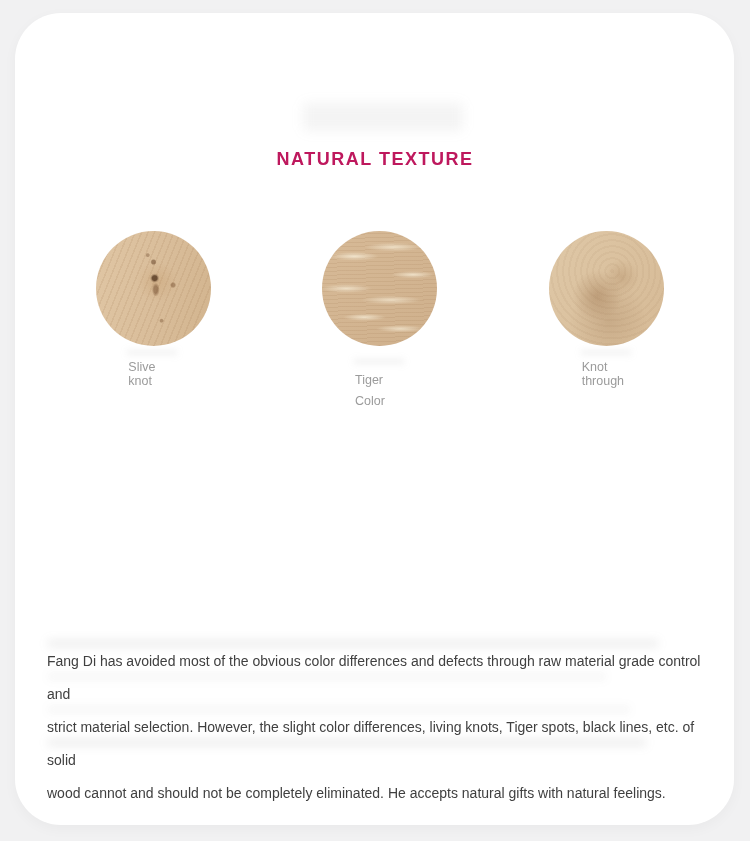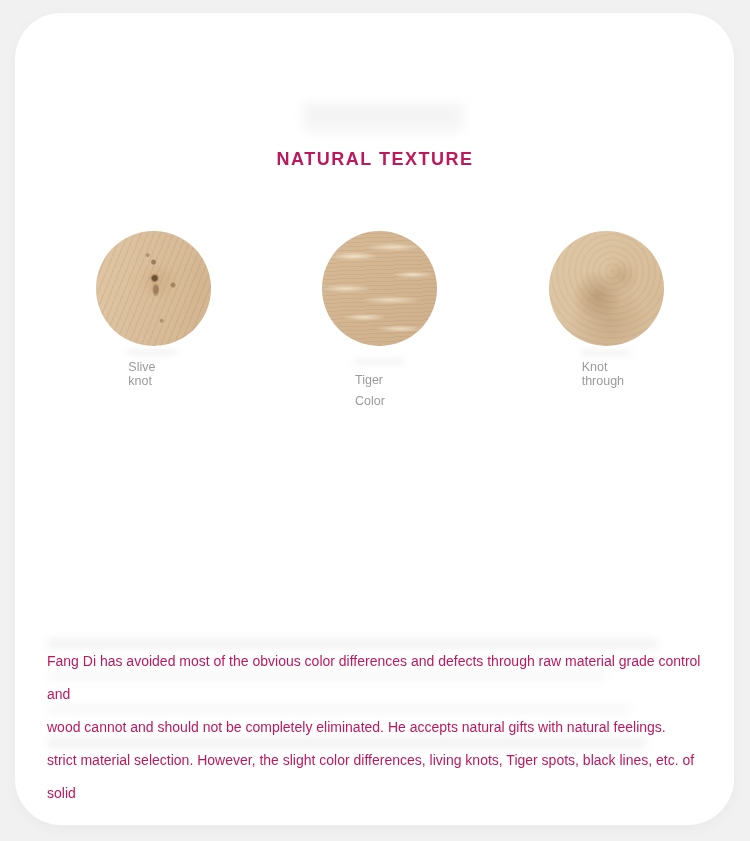--- a/index.html
+++ b/index.html
@@ -163,7 +163,7 @@
     width: 676px;
     font-size: 14px;
     line-height: 33px;
-    color: #be185d;
+    color: #404040;
   }
 </style>
 </head>

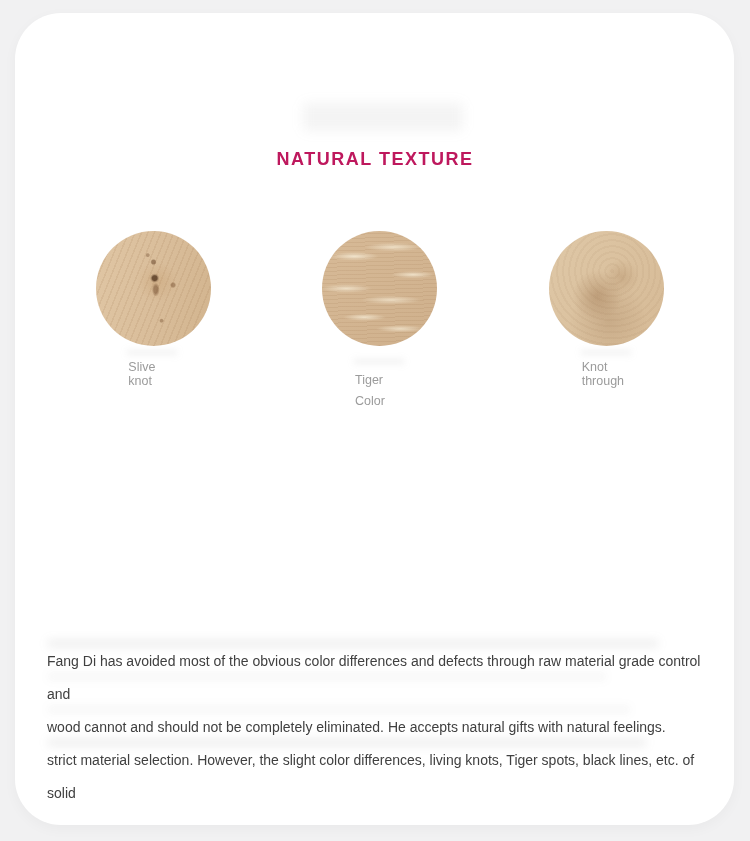--- a/index.html
+++ b/index.html
@@ -215,8 +215,8 @@
 
   <div class="desc">
     <div>Fang Di has avoided most of the obvious color differences and defects through raw material grade control and</div>
+    <div>strict material selection. However, the slight color differences, living knots, Tiger spots, black lines, etc. of solid</div>
     <div>wood cannot and should not be completely eliminated. He accepts natural gifts with natural feelings.</div>
-    <div>strict material selection. However, the slight color differences, living knots, Tiger spots, black lines, etc. of solid</div>
   </div>
 
 </div>

